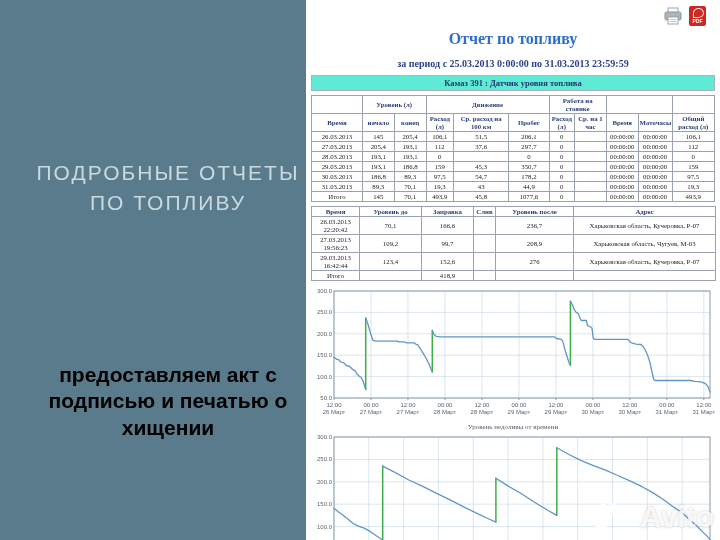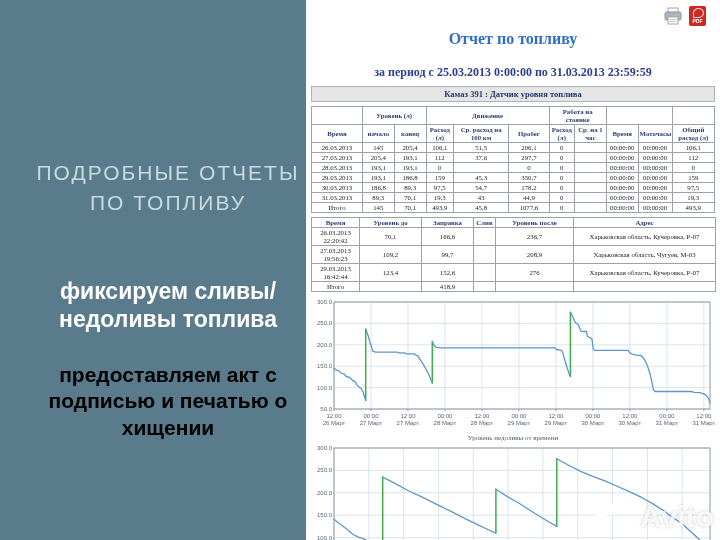--- a/index.html
+++ b/index.html
@@ -25,7 +25,7 @@
   .pdf-badge::before{content:"";position:absolute;top:2px;left:4px;width:9px;height:8px;
     border:1.5px solid rgba(255,255,255,.85);border-radius:50% 50% 50% 0;}
   .report-title{margin:30px 0 0;text-align:center;font-size:16px;font-weight:bold;color:#2e6ec9;}
-  .report-subtitle{text-align:center;font-size:12px;font-weight:bold;color:#2a3f8f;margin-top:17px;}
+  .report-subtitle{text-align:center;font-size:10px;font-weight:bold;color:#2a3f8f;margin-top:10px;}
   .banner{margin:6px 5px 0;background:#e5e5e5;border:1px solid #aab4bf;text-align:center;
     font-size:8.5px;font-weight:bold;color:#23386e;padding:2px 0;}
   table{border-collapse:collapse;table-layout:fixed;margin:4px 5px 0;width:404px;

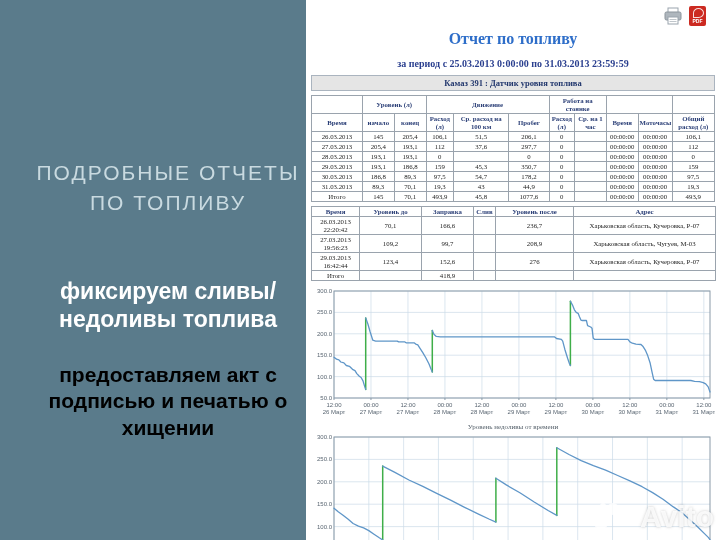--- a/index.html
+++ b/index.html
@@ -26,7 +26,7 @@
     border:1.5px solid rgba(255,255,255,.85);border-radius:50% 50% 50% 0;}
   .report-title{margin:30px 0 0;text-align:center;font-size:16px;font-weight:bold;color:#2e6ec9;}
   .report-subtitle{text-align:center;font-size:10px;font-weight:bold;color:#2a3f8f;margin-top:10px;}
-  .banner{margin:6px 5px 0;background:#e5e5e5;border:1px solid #aab4bf;text-align:center;
+  .banner{margin:6px 5px 0;background:#5eead4;border:1px solid #aab4bf;text-align:center;
     font-size:8.5px;font-weight:bold;color:#23386e;padding:2px 0;}
   table{border-collapse:collapse;table-layout:fixed;margin:4px 5px 0;width:404px;
     font-size:6.8px;line-height:1.18;}

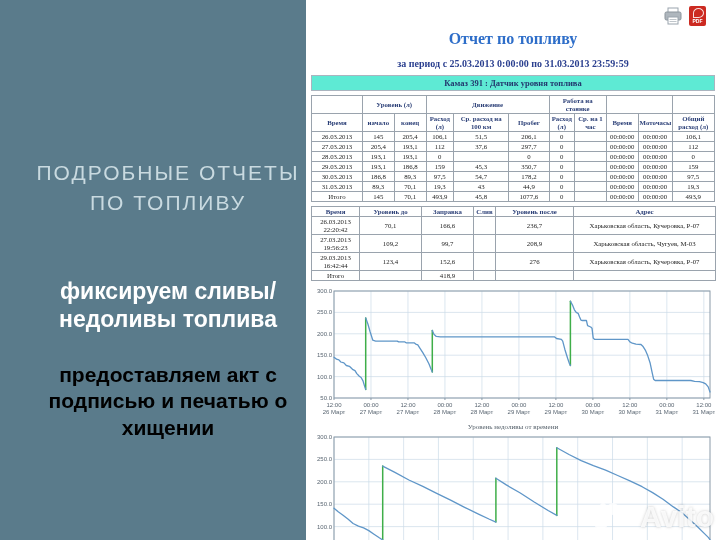--- a/index.html
+++ b/index.html
@@ -49,8 +49,6 @@
   <div class="left-panel">
     <div class="left-heading">ПОДРОБНЫЕ ОТЧЕТЫ
 ПО ТОПЛИВУ</div>
-    <div class="left-point1">фиксируем сливы/
-недоливы топлива</div>
     <div class="left-point2">предоставляем акт с подписью и печатью о хищении</div>
   </div>
 

